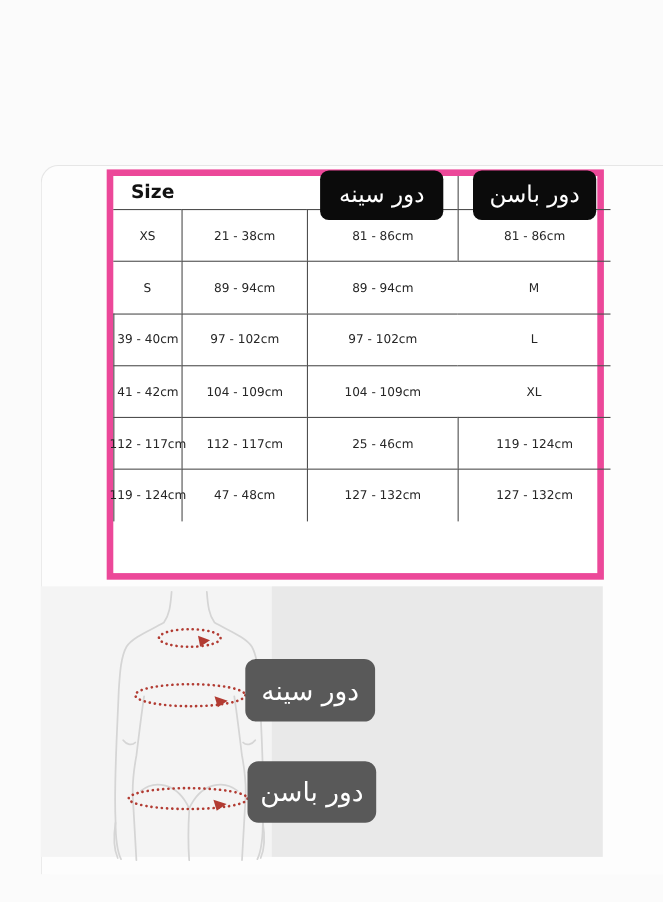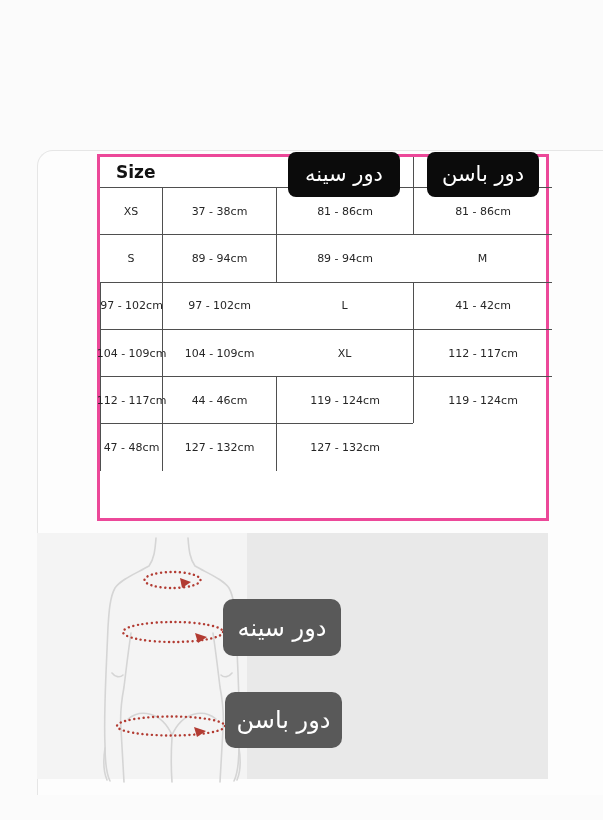--- a/index.html
+++ b/index.html
@@ -22,7 +22,7 @@
     grid-template-columns:62px 114px 137px 139px;
     grid-template-rows:30px repeat(7,47.3px);
     background:#ffffff;
-    border:3px solid #ec4899;
+    border:6px solid #ec4899;
   }
   .c{
     display:flex;align-items:center;justify-content:center;

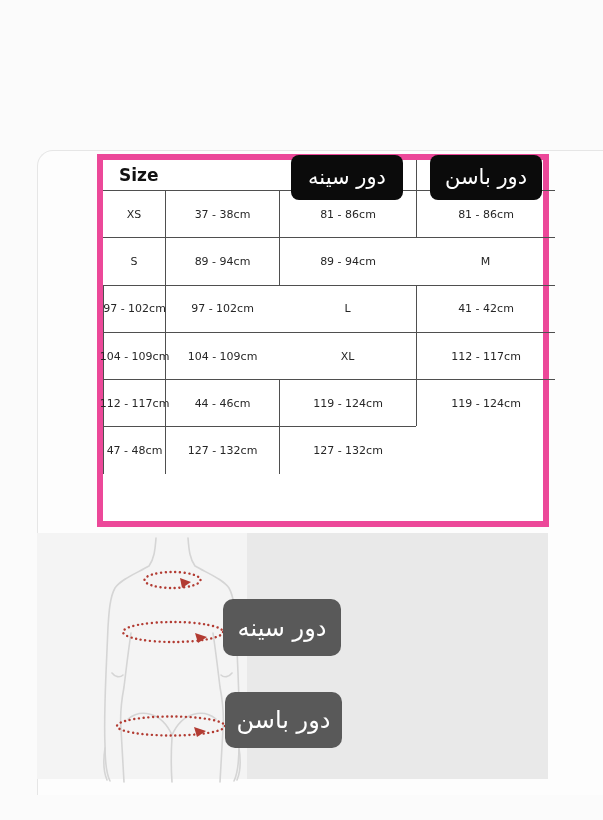--- a/index.html
+++ b/index.html
@@ -72,7 +72,7 @@
     <div class="hdr-badge hip" dir="rtl" lang="fa">دور باسن</div>
 
     <div class="c fc">XS</div>
-    <div class="c">37 - 38cm</div>
+    <div class="c">21 - 38cm</div>
     <div class="c">81 - 86cm</div>
     <div class="c">81 - 86cm</div>
 

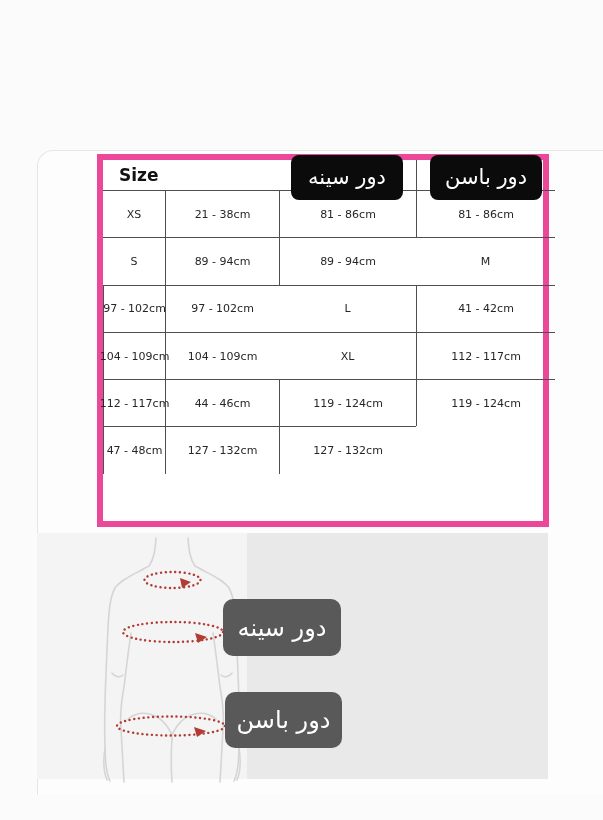--- a/index.html
+++ b/index.html
@@ -81,6 +81,7 @@
     <div class="c">89 - 94cm</div>
 
     <div class="c fc">M</div>
+    <div class="c">39 - 40cm</div>
     <div class="c">97 - 102cm</div>
     <div class="c">97 - 102cm</div>
 

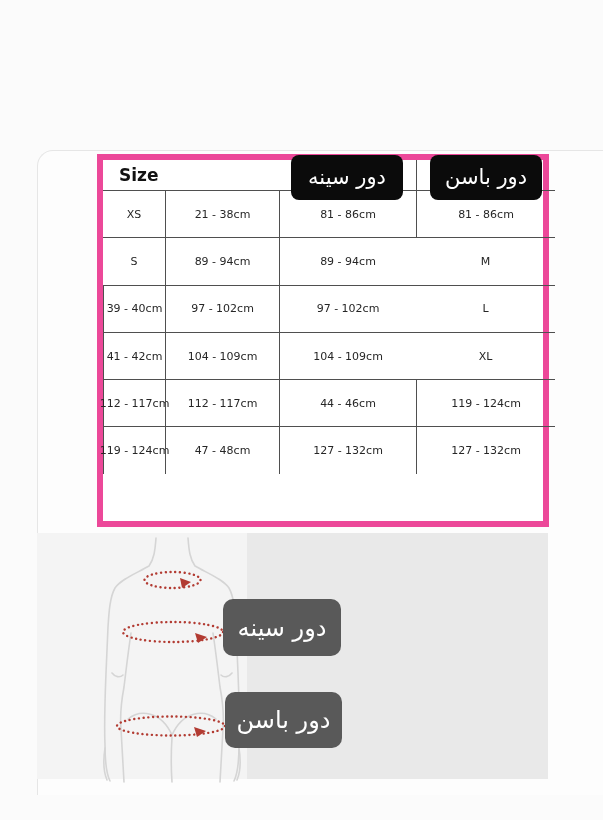--- a/index.html
+++ b/index.html
@@ -94,7 +94,7 @@
     <div class="c">112 - 117cm</div>
     <div class="c">112 - 117cm</div>
 
-    <div class="c">44 - 46cm</div>
+    <div class="c">25 - 46cm</div>
     <div class="c">119 - 124cm</div>
     <div class="c">119 - 124cm</div>
 

